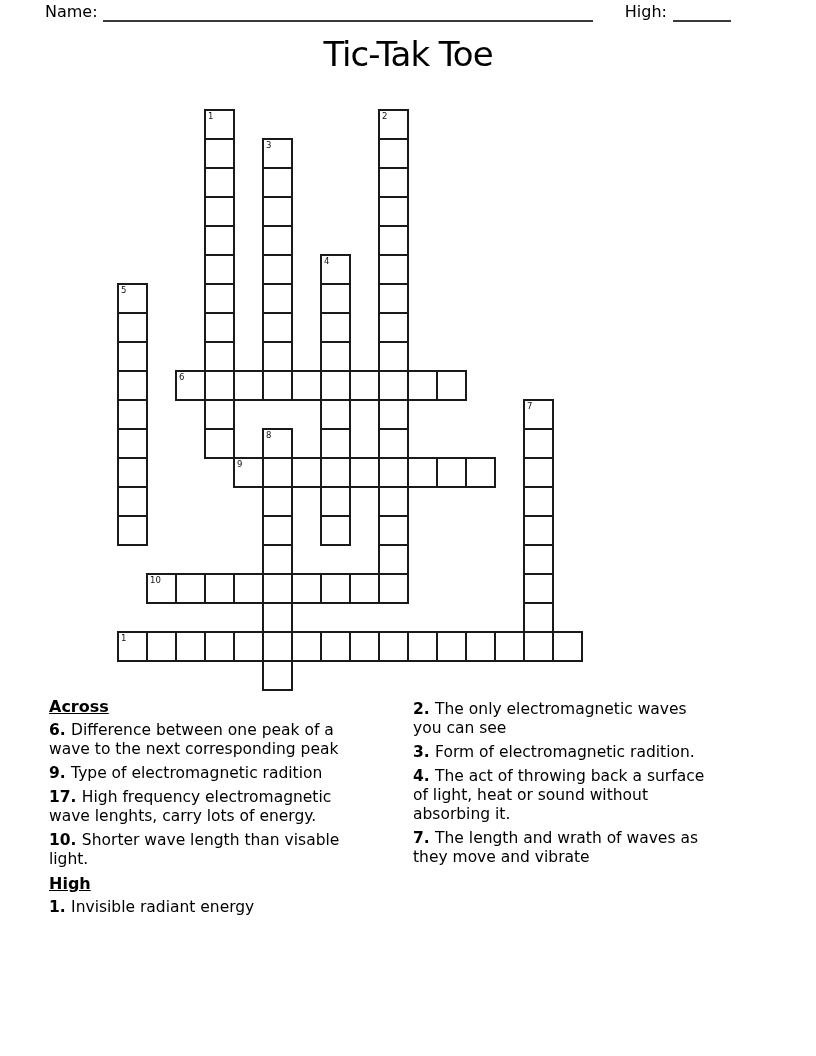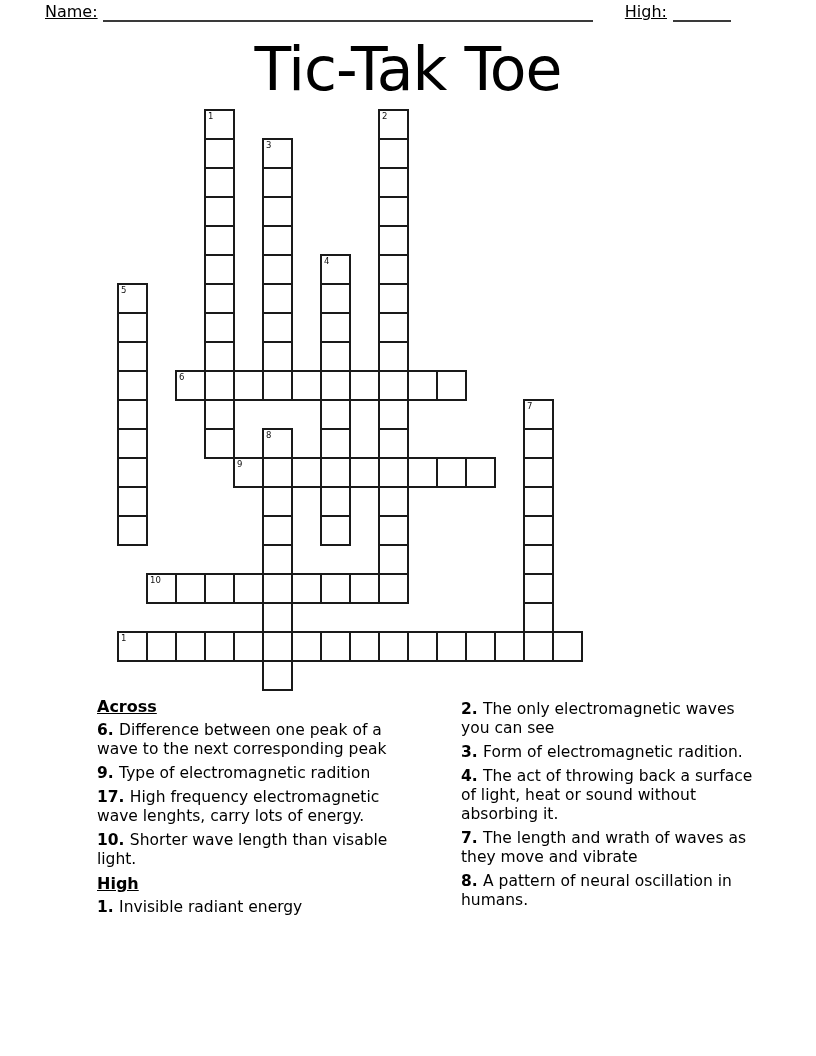--- a/index.html
+++ b/index.html
@@ -14,7 +14,7 @@
     position:absolute; left:45px; top:2px; width:686px;
     display:flex; align-items:flex-end; font-size:16px; line-height:20px;
   }
-  .hdr-label { white-space:nowrap;text-decoration:underline; }
+  .hdr-label { white-space:nowrap; }
   .uline { border-bottom:2px solid #3a3a3a; height:19px; }
   .uline-name { flex:1; margin-left:5px; margin-right:32px; }
   .uline-date { width:58px; margin-left:6px; }

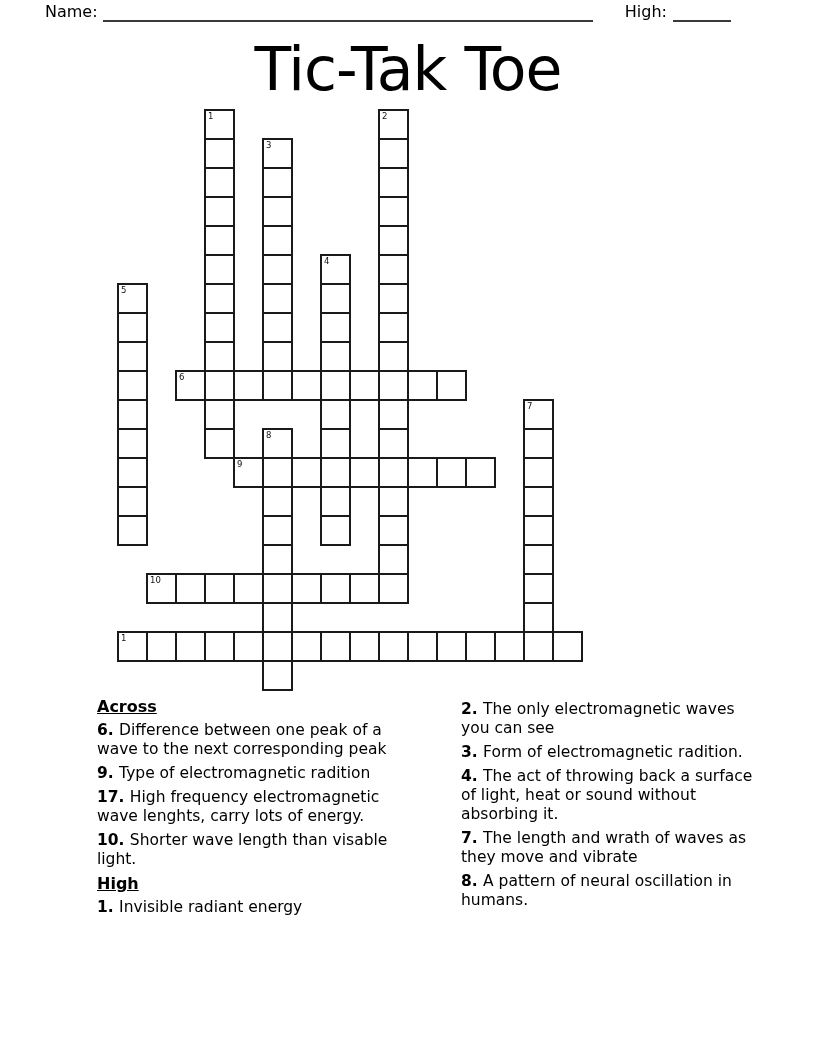--- a/index.html
+++ b/index.html
@@ -22,7 +22,7 @@
   
   .title {
     position:absolute; top:34px; left:0; width:100%;
-    text-align:center; font-size:60px; font-weight:normal;
+    text-align:center; font-size:34px; font-weight:normal;
     letter-spacing:-1px;
   }
 

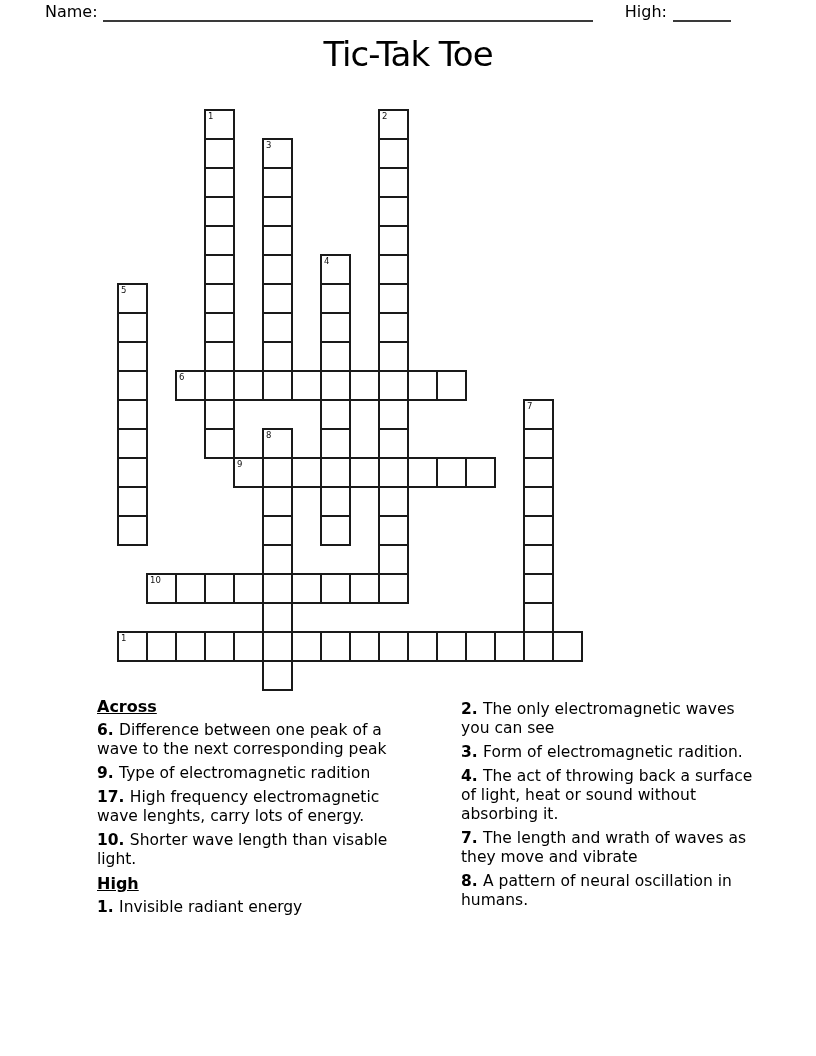--- a/index.html
+++ b/index.html
@@ -38,7 +38,7 @@
   }
 
   
-  .clues-col { position:absolute; font-size:15.5px; line-height:19px;margin-left:48px; }
+  .clues-col { position:absolute; font-size:15.5px; line-height:19px; }
   .clues-left  { left:49px;  top:697px; width:358px; }
   .clues-right { left:413px; top:700px; width:372px; }
   .clue-heading {

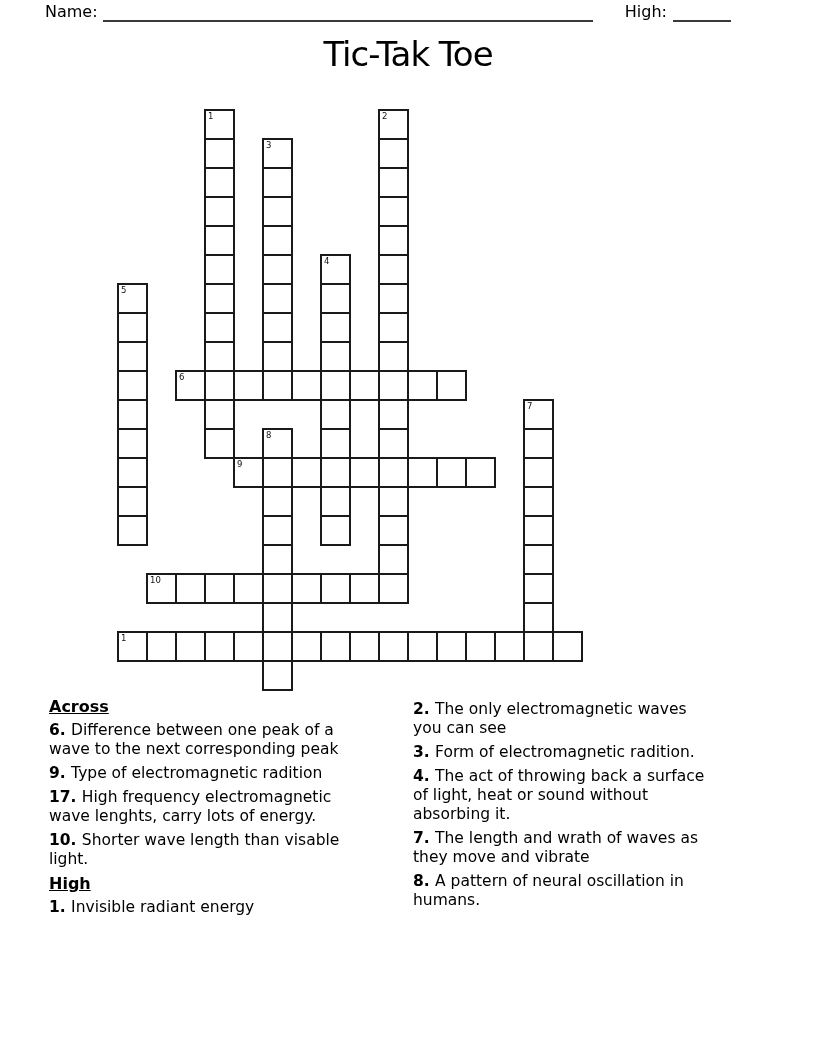--- a/index.html
+++ b/index.html
@@ -220,8 +220,6 @@
 absorbing it.</p>
       <p class="clue"><b>7. </b>The length and wrath of waves as
 they move and vibrate</p>
-      <p class="clue"><b>8. </b>A pattern of neural oscillation in
-humans.</p>
     </div>
 </div>
 

